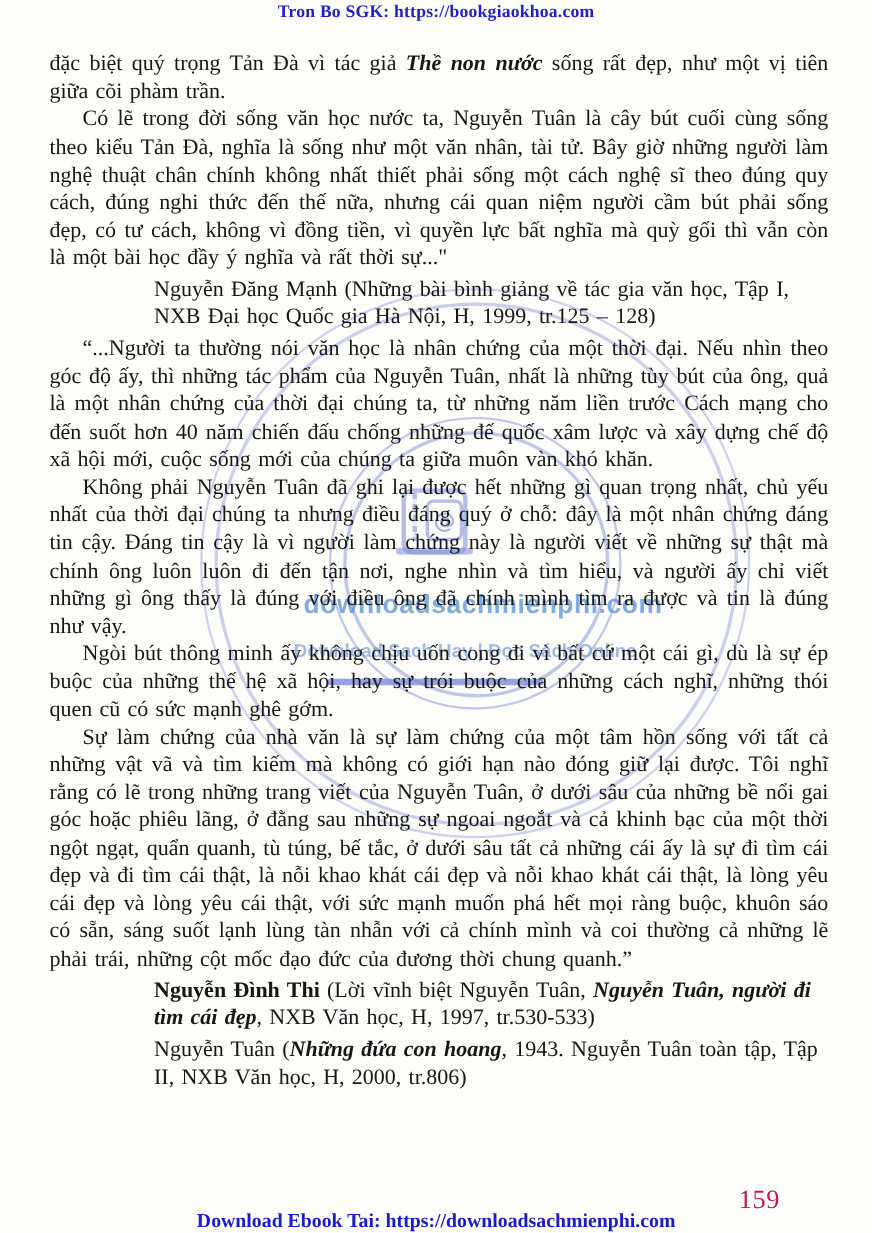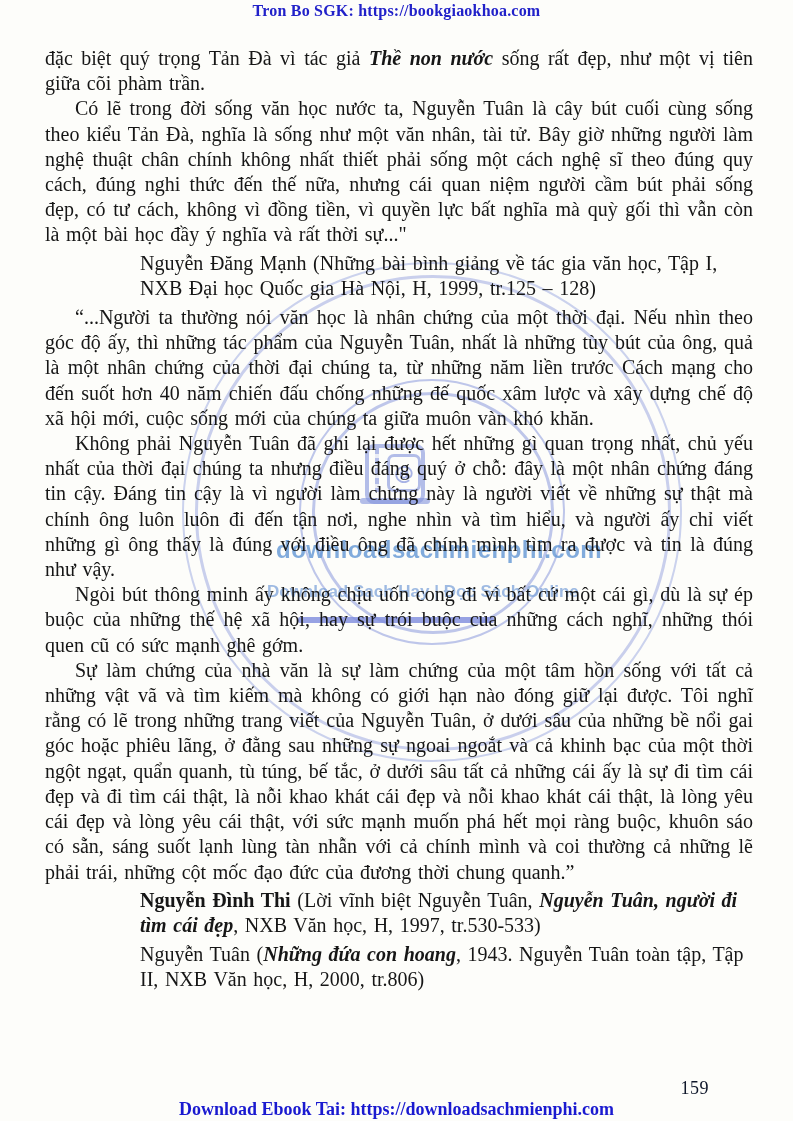--- a/index.html
+++ b/index.html
@@ -28,7 +28,7 @@
   .top-banner a,.bottom-banner a{color:inherit;text-decoration:none;cursor:pointer;}
   .page-number{
     position:absolute;top:1078px;right:84px;
-    font-size:18px;color:#0f172a;letter-spacing:.5px;
+    font-size:24px;color:#be185d;letter-spacing:.5px;
   }
   
   .content{

